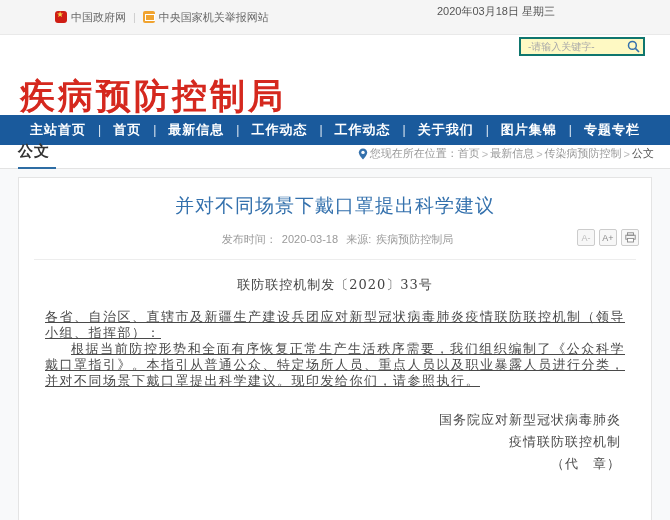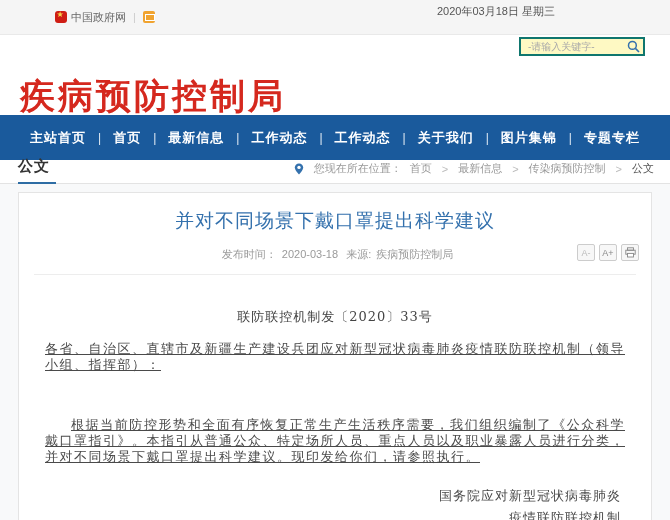--- a/index.html
+++ b/index.html
@@ -114,6 +114,7 @@
     <a>中国政府网</a>
     <span class="sep">|</span>
     <span class="mini-icon mailbox"></span>
+    <a>中央国家机关举报网站</a>
     <span class="topbar-date">2020年03月18日 星期三</span>
   </div>
 

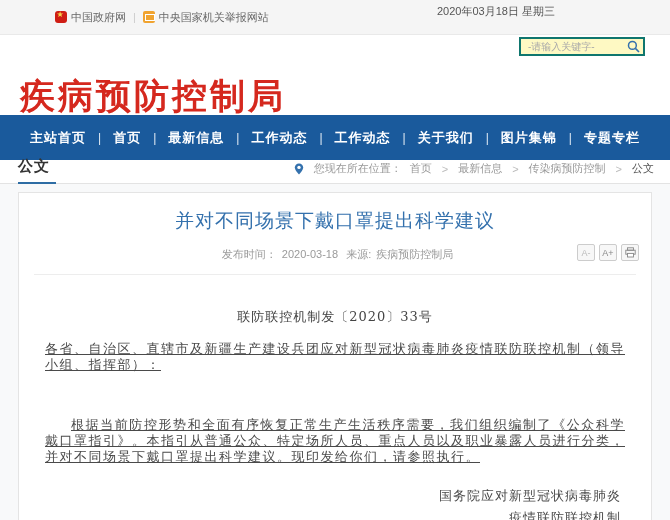--- a/index.html
+++ b/index.html
@@ -45,7 +45,7 @@
 
   
   .mainnav {
-    height:45px; background:#1a5a9c; display:flex; align-items:center;
+    height:30px; background:#1a5a9c; display:flex; align-items:center;
     justify-content:space-evenly; padding:0 18px;
   }
   .mainnav a {

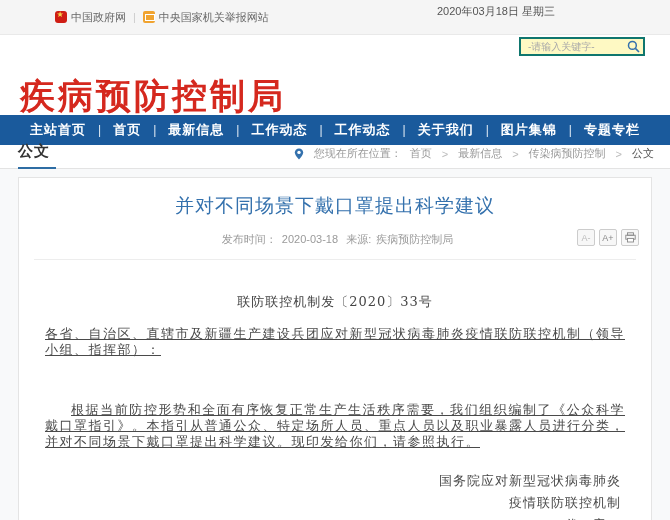--- a/index.html
+++ b/index.html
@@ -64,7 +64,7 @@
     font-size:15px; font-weight:bold; color:#333; letter-spacing:1px;
     padding:0 6px 6px 0; border-bottom:2px solid #2e6da4; margin-bottom:-1px;
   }
-  .breadcrumb { font-size:11px; color:#999; padding-bottom:7px; display:flex; align-items:center; gap:8px; }
+  .breadcrumb { font-size:11px; color:#999; padding-bottom:7px; display:flex; align-items:center; gap:0; }
   .breadcrumb a { color:#999; text-decoration:none; cursor:pointer; }
   .breadcrumb .crumb-sep { color:#bbb; margin:0 2px; }
   .breadcrumb .current { color:#555; }

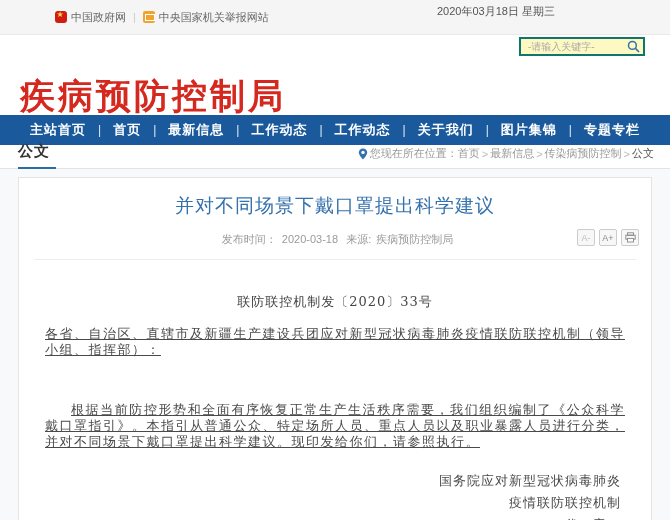--- a/index.html
+++ b/index.html
@@ -96,7 +96,7 @@
     font-family:"DejaVu Serif","Liberation Serif",serif;
     color:#4a4a4a; font-size:13px;
   }
-  .doc-number { text-align:center; margin-top:33px; letter-spacing:1px; color:#444; }
+  .doc-number { text-align:center; margin-top:16px; letter-spacing:1px; color:#444; }
   .doc-body p.para {
     margin:0 26px; line-height:16px; letter-spacing:1.5px; text-align:justify;text-decoration:underline;
   }

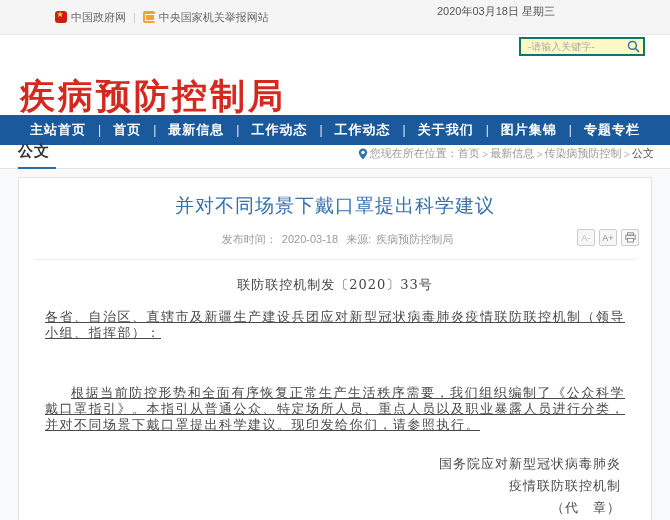--- a/index.html
+++ b/index.html
@@ -101,7 +101,7 @@
     margin:0 26px; line-height:16px; letter-spacing:1.5px; text-align:justify;text-decoration:underline;
   }
   .doc-body p.first { margin-top:15px; }
-  .doc-body p.indent { text-indent:2em;margin-top:44px; }
+  .doc-body p.indent { text-indent:2em; }
   .signature { margin:20px 30px 0 0; text-align:right; line-height:22px; letter-spacing:1px; }
 </style>
 </head>

